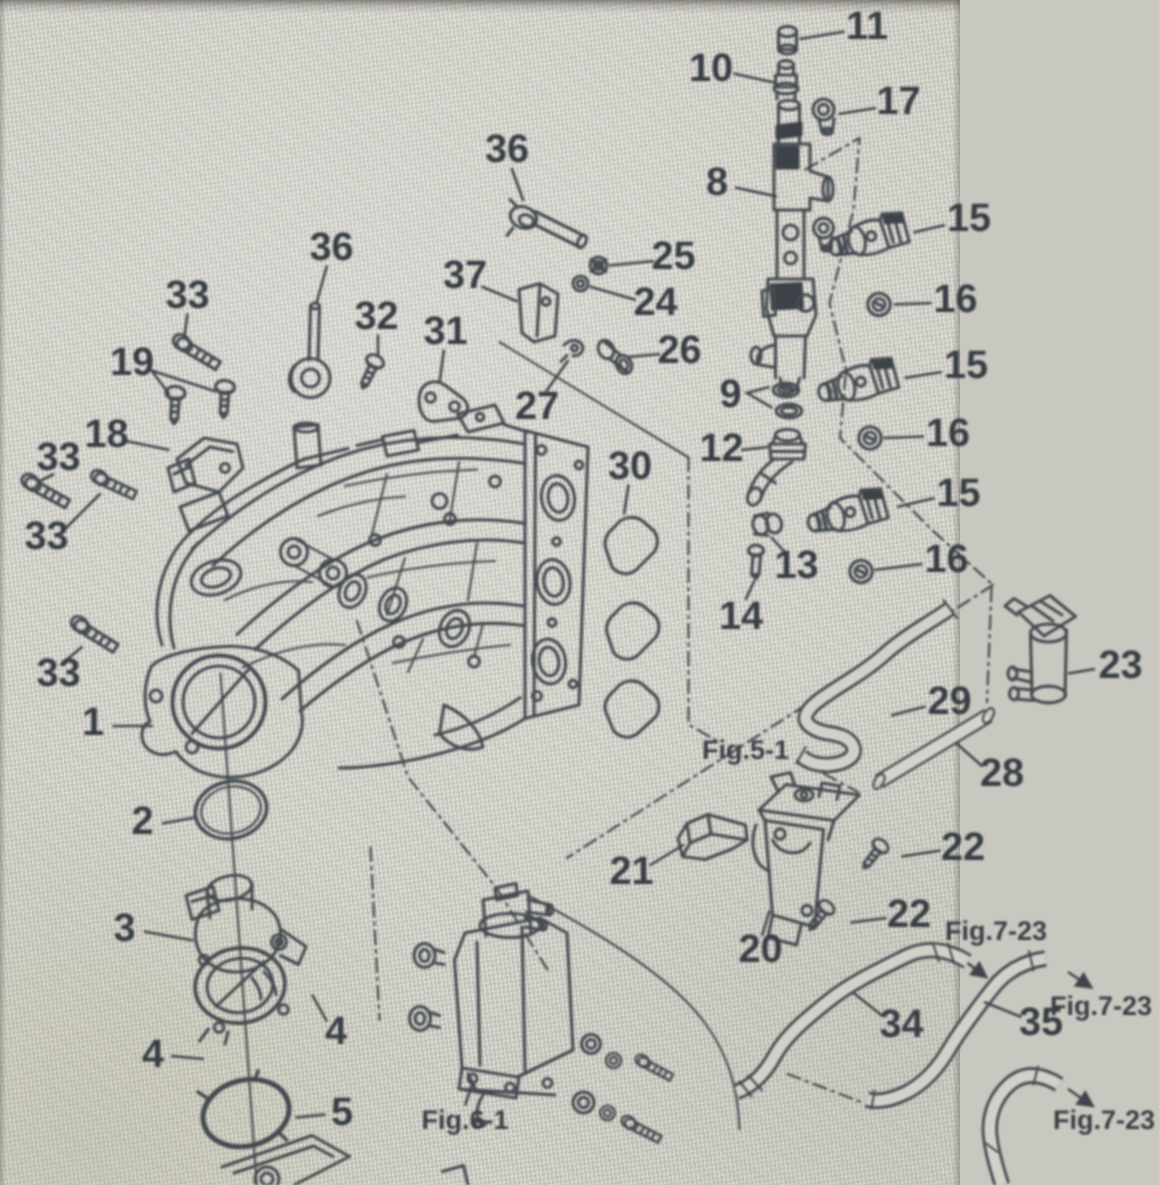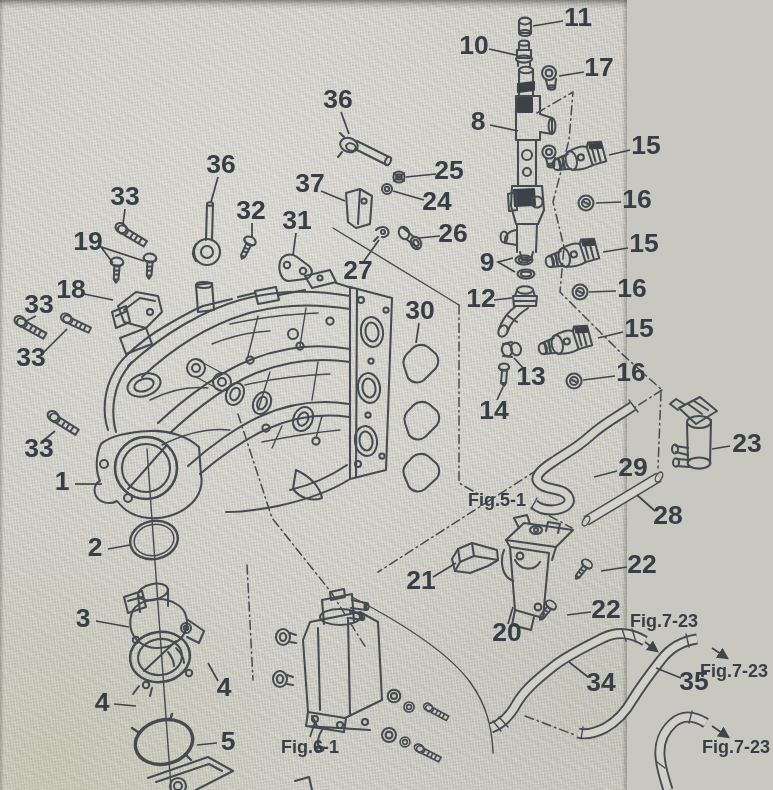--- a/index.html
+++ b/index.html
@@ -21,6 +21,7 @@
       repeating-linear-gradient(83deg, rgba(255,255,255,0.09) 0 1.3px, rgba(118,116,106,0.09) 1.3px 2.8px),
       repeating-linear-gradient(-8deg, rgba(255,255,255,0.06) 0 1.4px, rgba(112,112,102,0.07) 1.4px 3.1px),
       repeating-linear-gradient(36deg, rgba(158,156,146,0.04) 0 5px, rgba(228,227,219,0.04) 5px 10px);
+    padding-left: 13px;
   }
   #diagram{position:absolute;left:0;top:0;filter:blur(0.55px);}
   .art{stroke:#454b51;fill:none;stroke-width:2.05;stroke-linecap:round;stroke-linejoin:round;}

